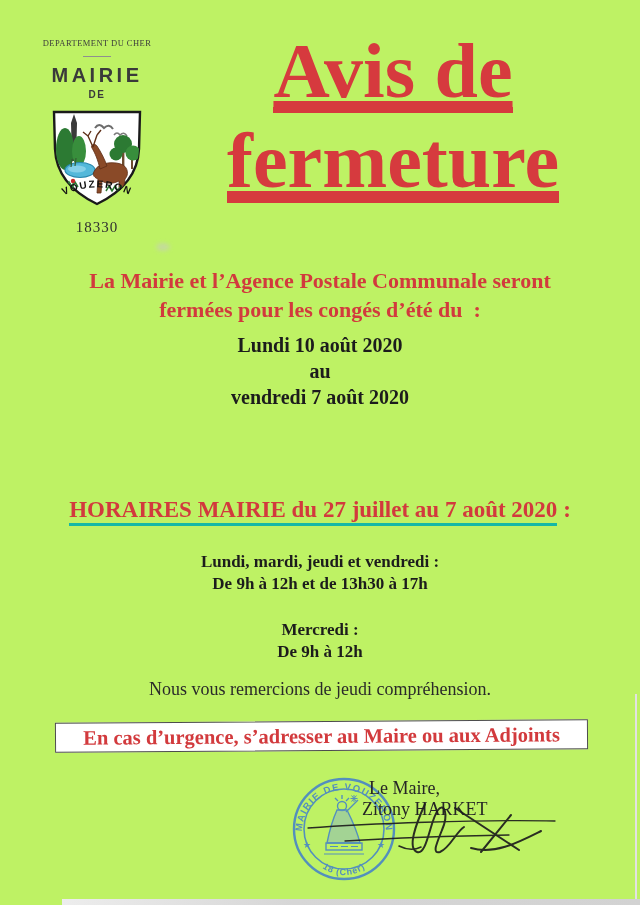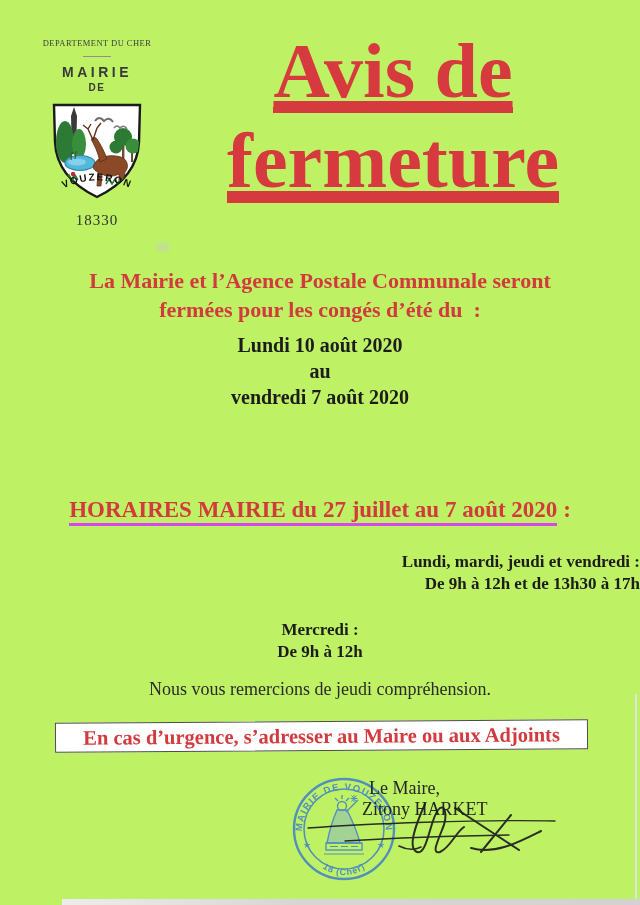--- a/index.html
+++ b/index.html
@@ -12,7 +12,7 @@
   .letterhead{position:absolute;left:30px;top:38px;width:134px;text-align:center;}
   .dept{font-size:8.5px;letter-spacing:.45px;color:#3c3c3c;white-space:nowrap;}
   .lh-divider{width:28px;border:0;border-top:1.2px solid #8f8f8f;margin:8px auto 7px auto;}
-  .mairie{font-family:"Liberation Sans",sans-serif;font-weight:600;font-size:14px;
+  .mairie{font-family:"Liberation Sans",sans-serif;font-weight:600;font-size:20px;
           letter-spacing:3.5px;color:#3a3a3a;}
   .de{font-family:"Liberation Sans",sans-serif;font-weight:600;font-size:10px;
       letter-spacing:1.5px;color:#3a3a3a;margin-top:2px;}

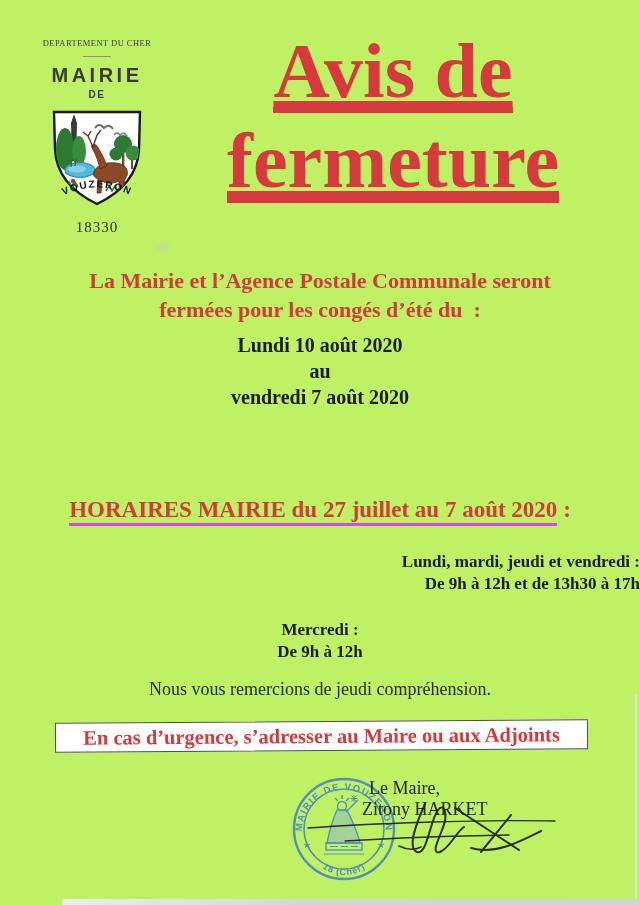--- a/index.html
+++ b/index.html
@@ -28,7 +28,7 @@
   .intro{top:266px;color:#d23a3d;font-weight:bold;font-size:22px;line-height:29px;}
   .dates{top:332px;font-weight:bold;font-size:20px;line-height:26px;color:#1c1c1c;}
   .horaires-h{top:497px;color:#d23a3d;font-weight:bold;font-size:23px;white-space:nowrap;}
-  .horaires-h .u{border-bottom:3px solid #d946ef;padding-bottom:1px;}
+  .horaires-h .u{border-bottom:3px solid #14b8a6;padding-bottom:1px;}
   .hours{font-weight:bold;font-size:17px;line-height:22px;color:#1c1c1c;}
   .hours1{top:551px;text-align:right;}
   .hours2{top:619px;}

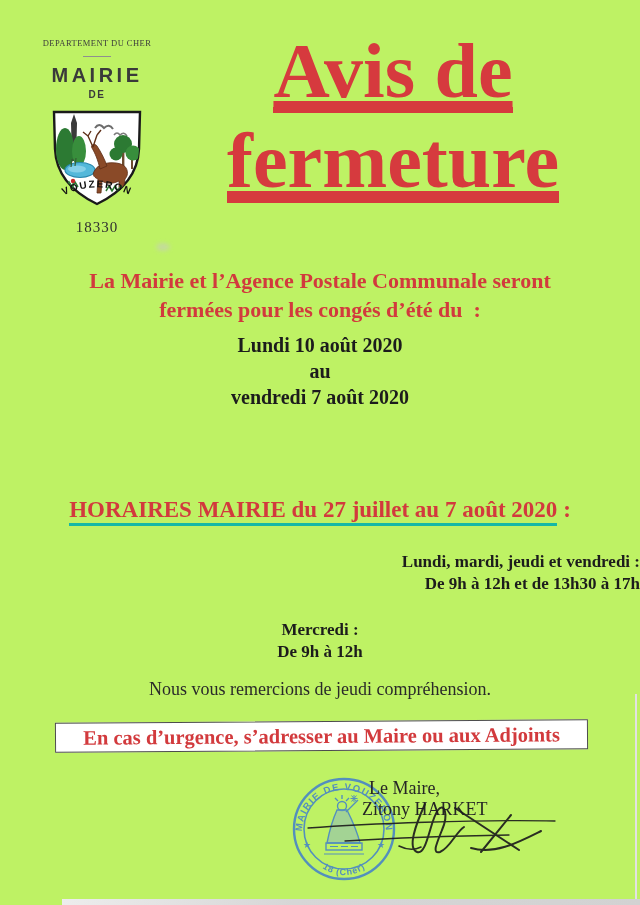--- a/index.html
+++ b/index.html
@@ -30,7 +30,7 @@
   .horaires-h{top:497px;color:#d23a3d;font-weight:bold;font-size:23px;white-space:nowrap;}
   .horaires-h .u{border-bottom:3px solid #14b8a6;padding-bottom:1px;}
   .hours{font-weight:bold;font-size:17px;line-height:22px;color:#1c1c1c;}
-  .hours1{top:551px;text-align:right;}
+  .hours1{top:551px;}
   .hours2{top:619px;}
   .thanks{top:679px;font-size:18px;color:#2a2a2a;}
   

